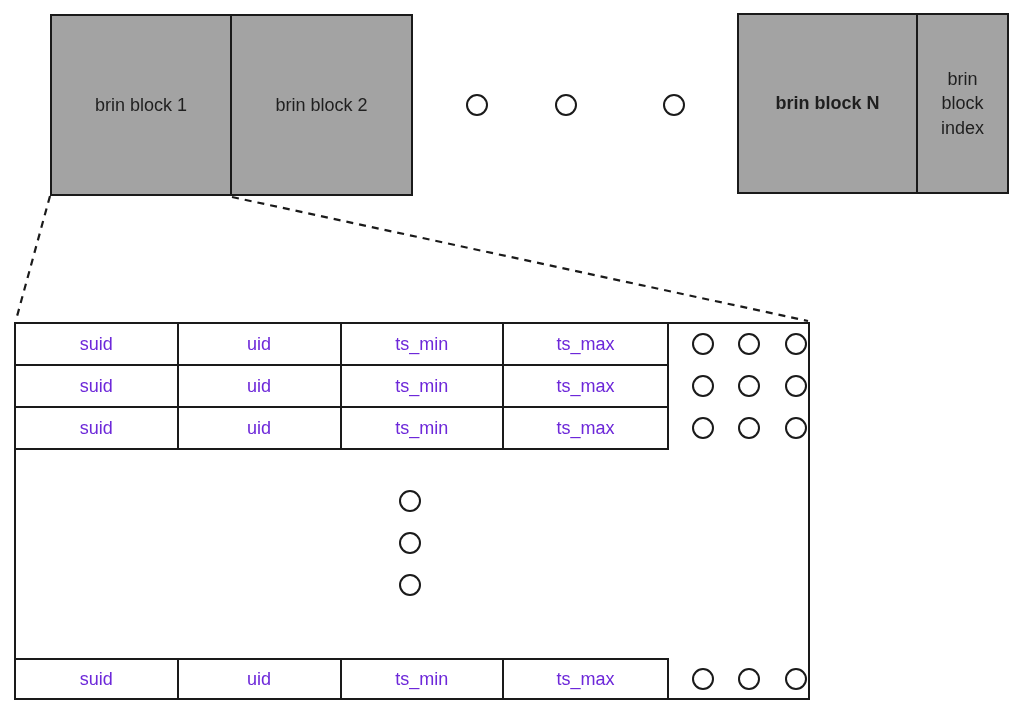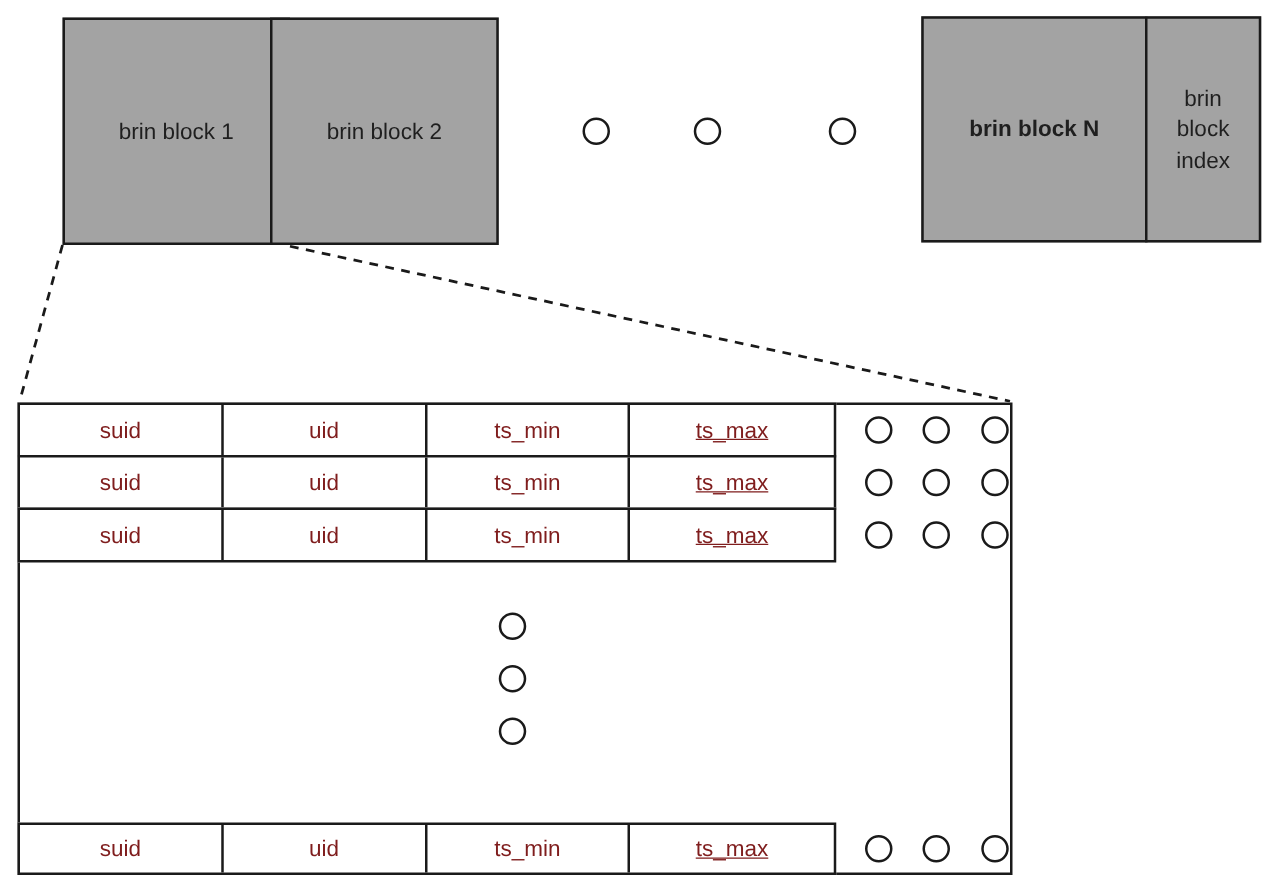--- a/index.html
+++ b/index.html
@@ -95,7 +95,7 @@
   <div class="box" style="left:50px; top:14px; width:182px; height:182px;">
     <span>brin block 1</span>
   </div>
-  <div class="box" style="left:216px; top:14px; width:183px; height:182px;">
+  <div class="box" style="left:230px; top:14px; width:183px; height:182px;">
     <span>brin block 2</span>
   </div>
 

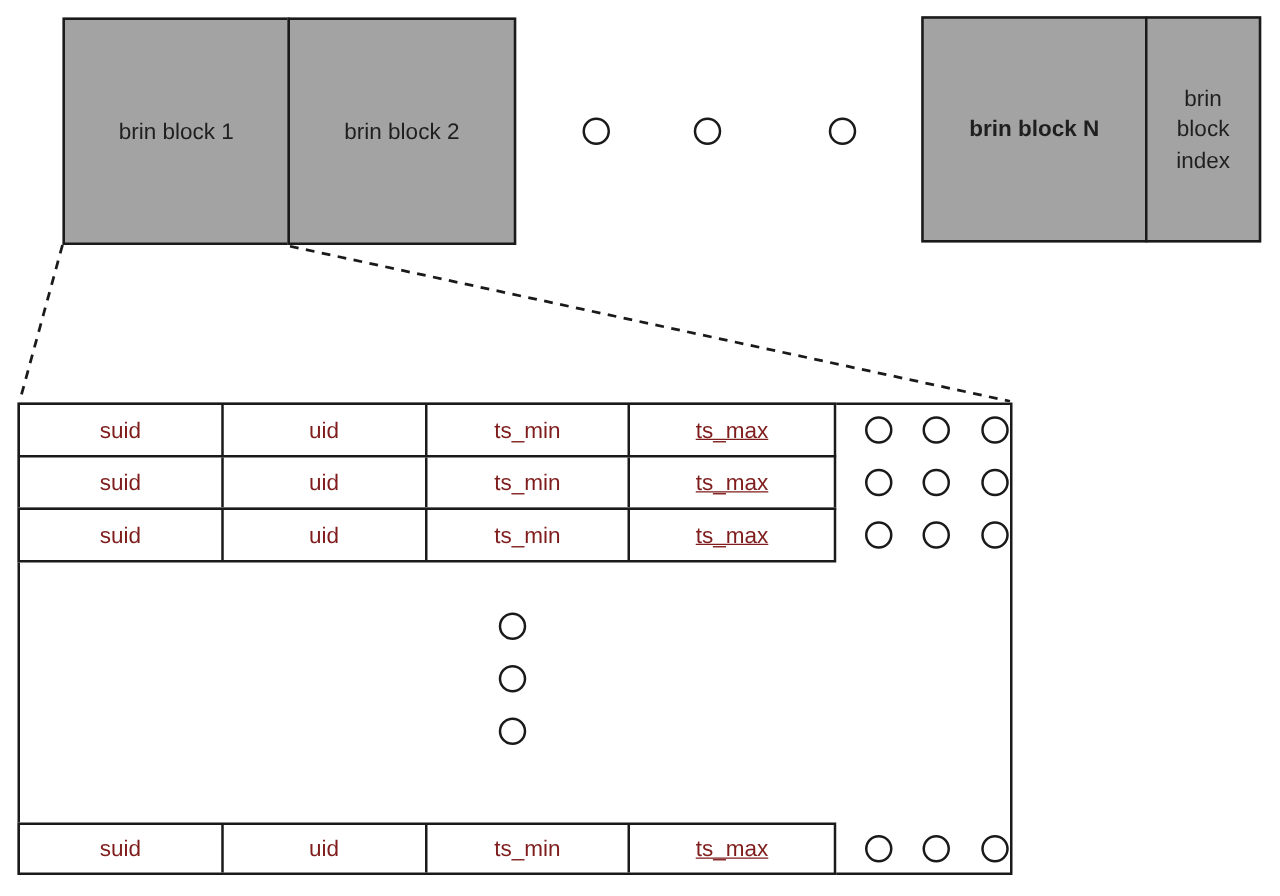--- a/index.html
+++ b/index.html
@@ -71,7 +71,7 @@
     align-items: center;
     justify-content: center;
     font-size: 18px;
-    color: #7f1d1d;
+    color: #6d28d9;
     width: 163.75px;
   }
   .tuple-cell:last-child { border-right: none; text-decoration: underline; }

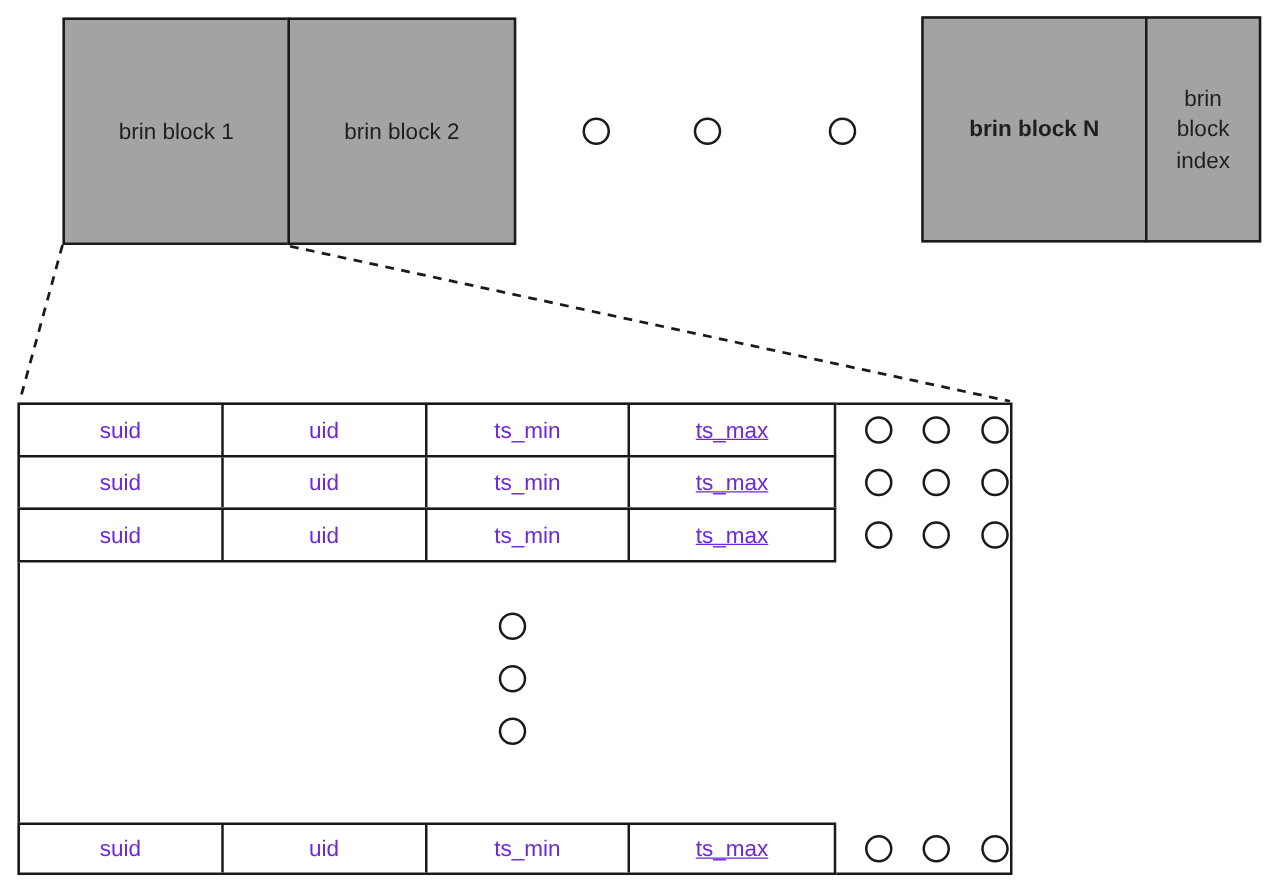--- a/index.html
+++ b/index.html
@@ -74,7 +74,7 @@
     color: #6d28d9;
     width: 163.75px;
   }
-  .tuple-cell:last-child { border-right: none; text-decoration: underline; }
+  .tuple-cell:last-child { border-right: none; }
   
   .row-0 { top: 322px; }
   .row-1 { top: 364px; }

